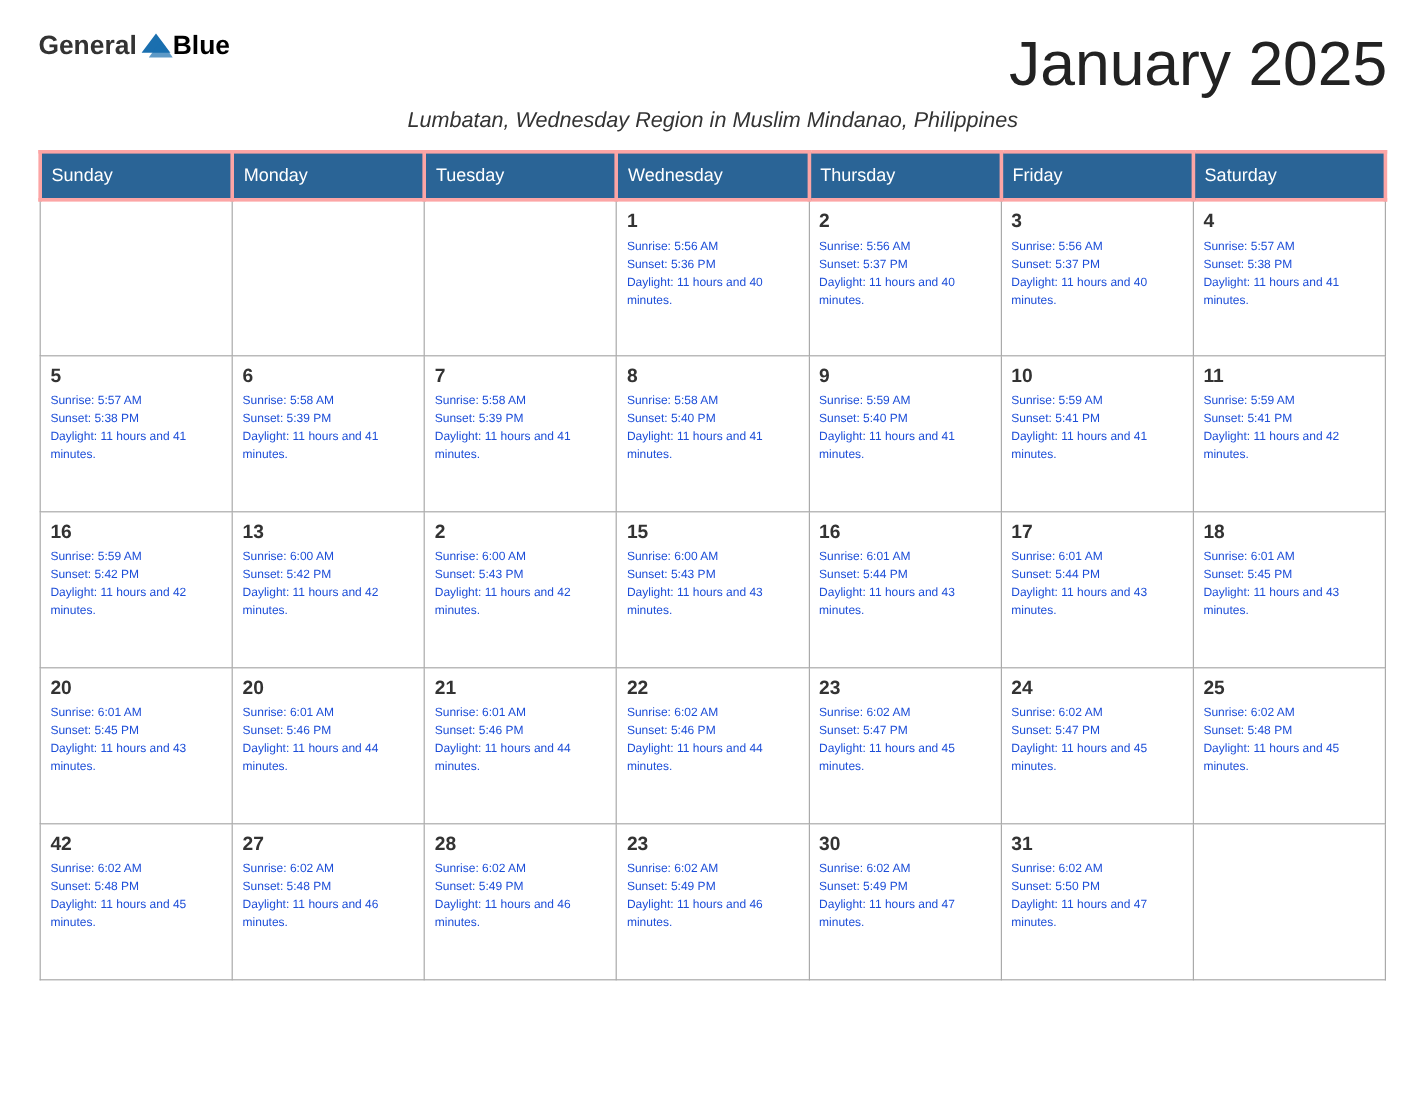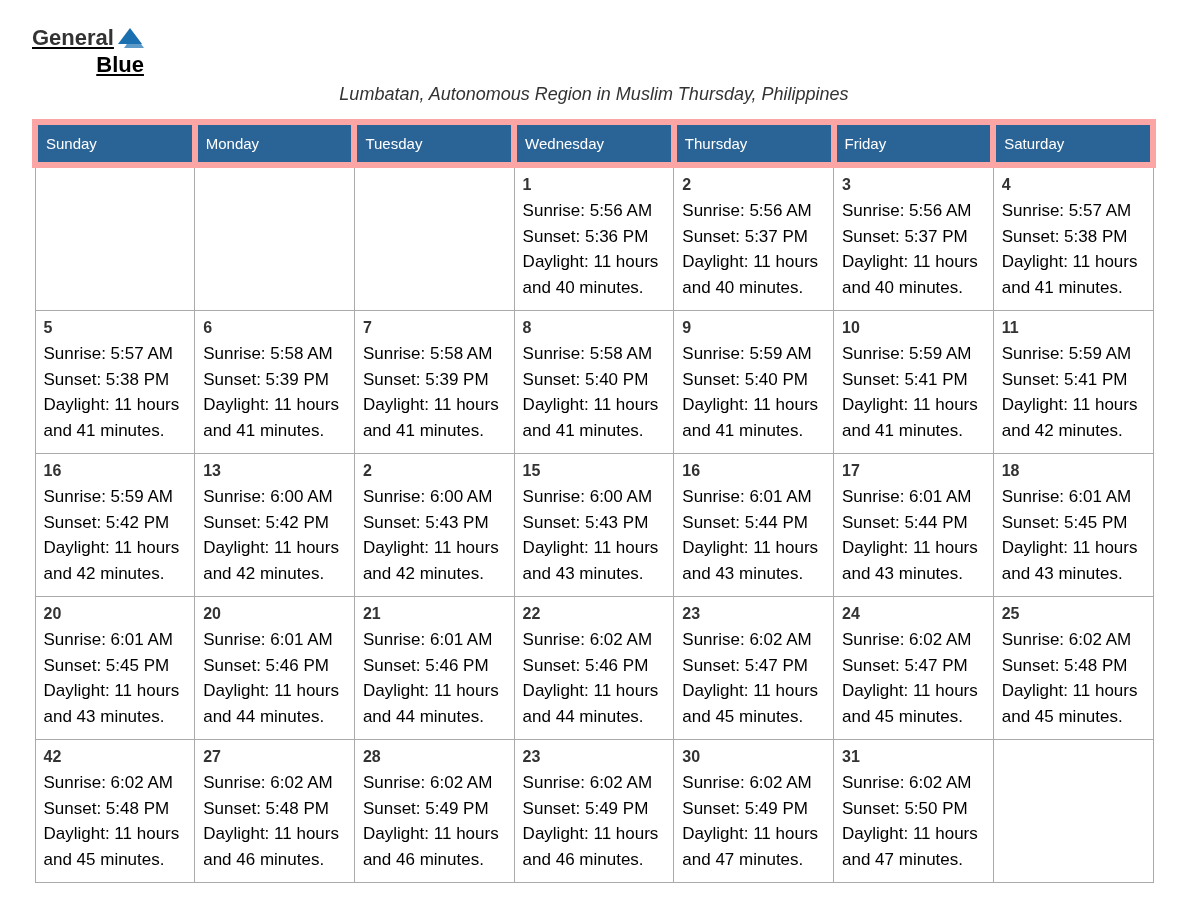--- a/index.html
+++ b/index.html
@@ -85,9 +85,8 @@
     }
     .logo-wrapper {
       display: flex;
-      flex-direction: column;
-      align-items: flex-end;
-      text-decoration: underline;
+      flex-direction: row;
+      align-items: center;
     }
     .logo-line {
       display: flex;

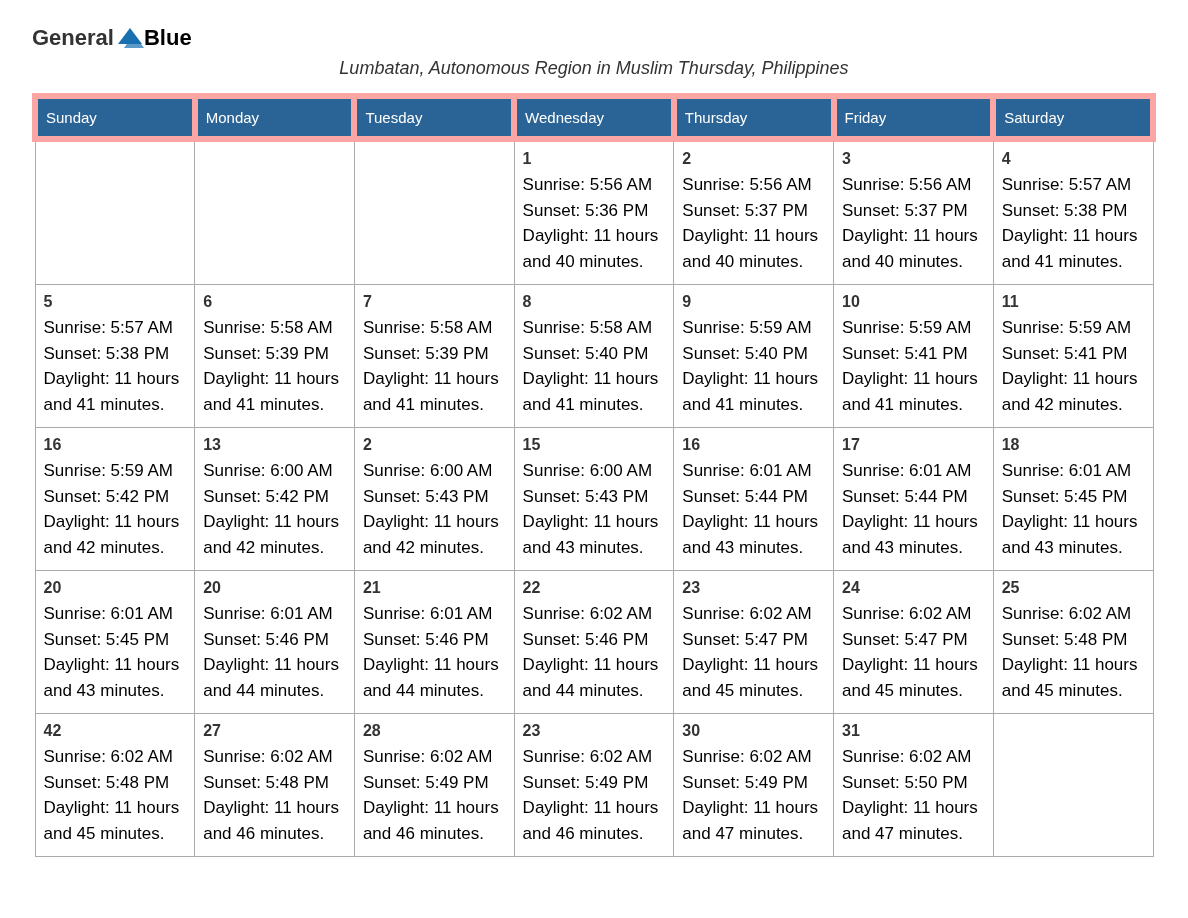--- a/index.html
+++ b/index.html
@@ -107,6 +107,7 @@
     </div>
     <span class="logo-text-blue">Blue</span>
   </div>
+  <div class="month-title">January 2025</div>
 </div>
 
 <div class="subtitle">Lumbatan, Autonomous Region in Muslim Thursday, Philippines</div>

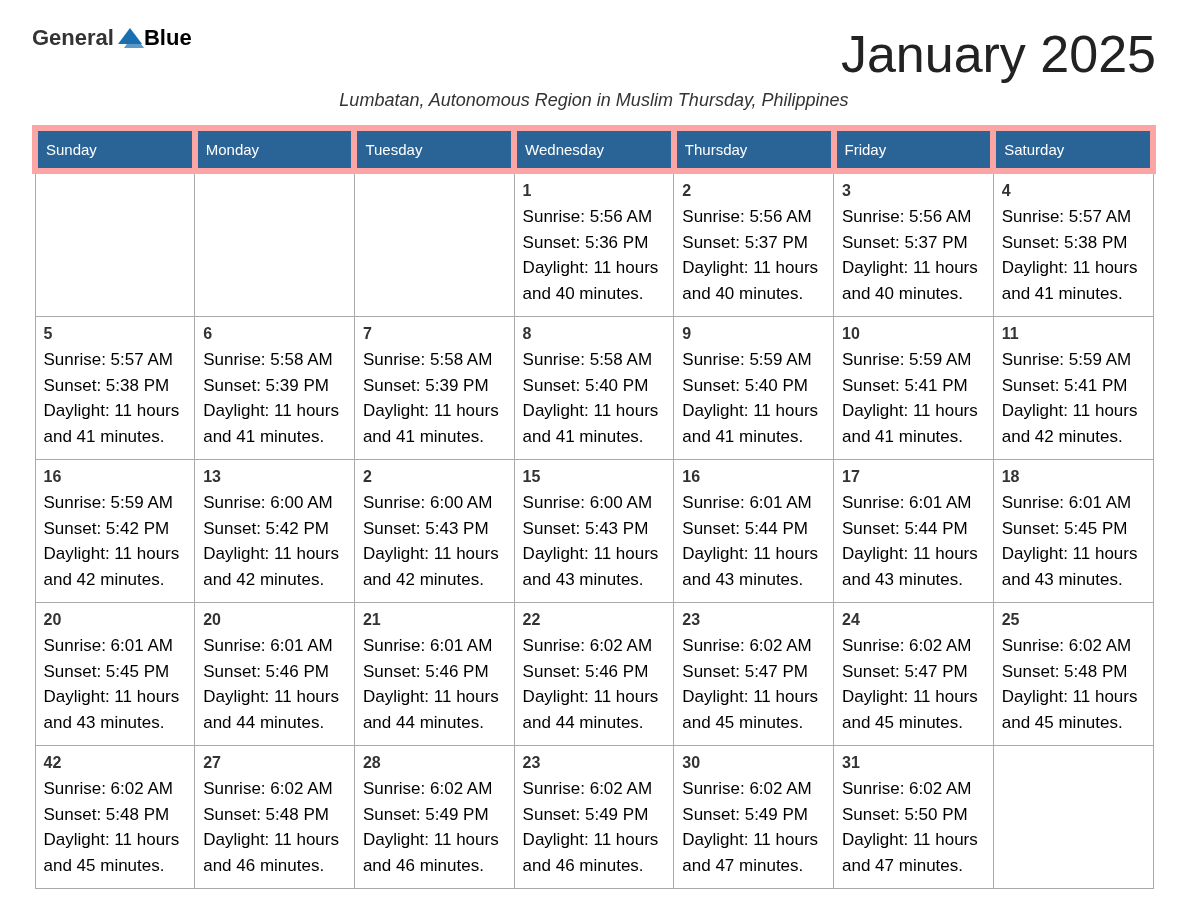--- a/index.html
+++ b/index.html
@@ -110,7 +110,7 @@
   <div class="month-title">January 2025</div>
 </div>
 
-<div class="subtitle">Lumbatan, Autonomous Region in Muslim Thursday, Philippines</div>
+<div class="subtitle">Lumbatan, Wednesday Region in Muslim Mindanao, Philippines</div>
 
 <table class="calendar">
   <thead>

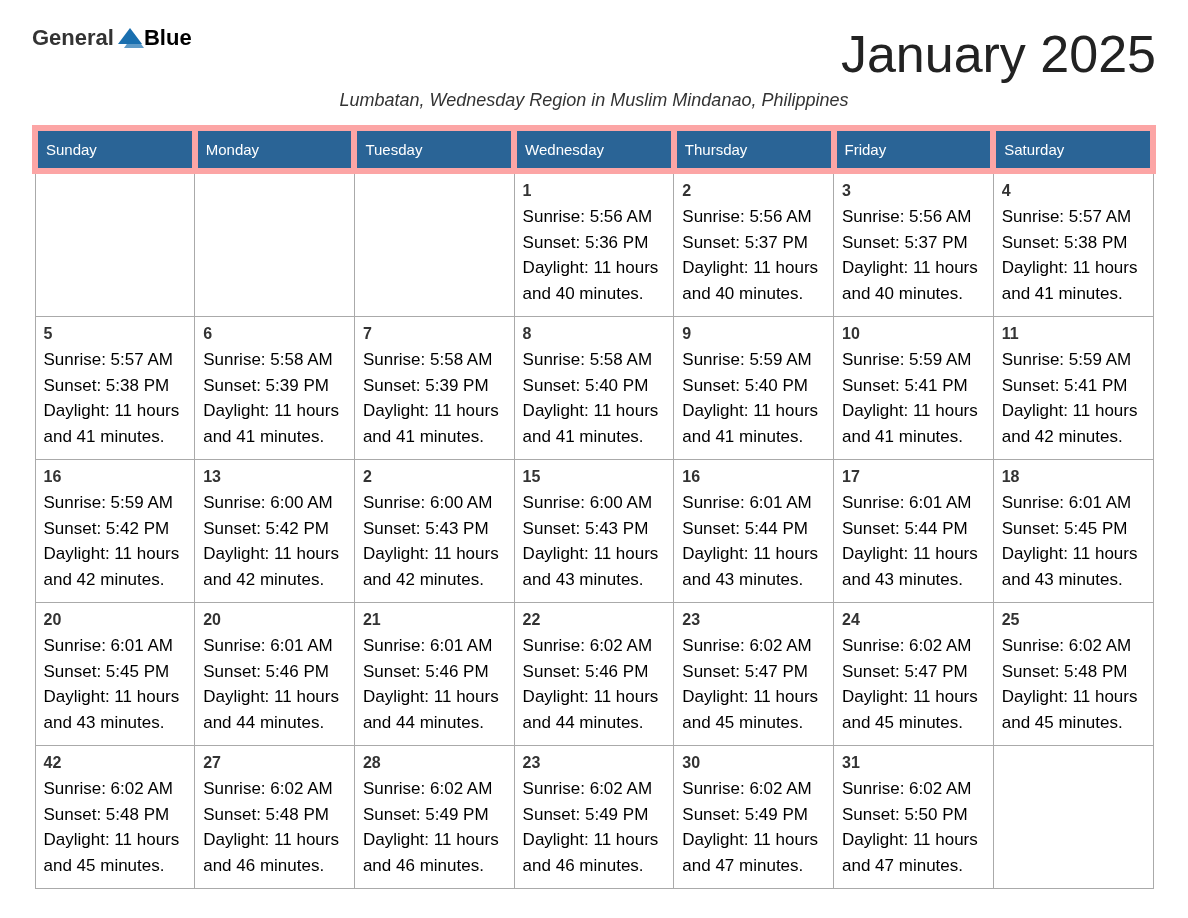--- a/index.html
+++ b/index.html
@@ -56,7 +56,7 @@
       font-size: 15px;
       font-weight: normal;
       text-align: left;
-      border: 6px solid #fca5a5;
+      border: 3px solid #fca5a5;
     }
     .calendar td {
       vertical-align: top;

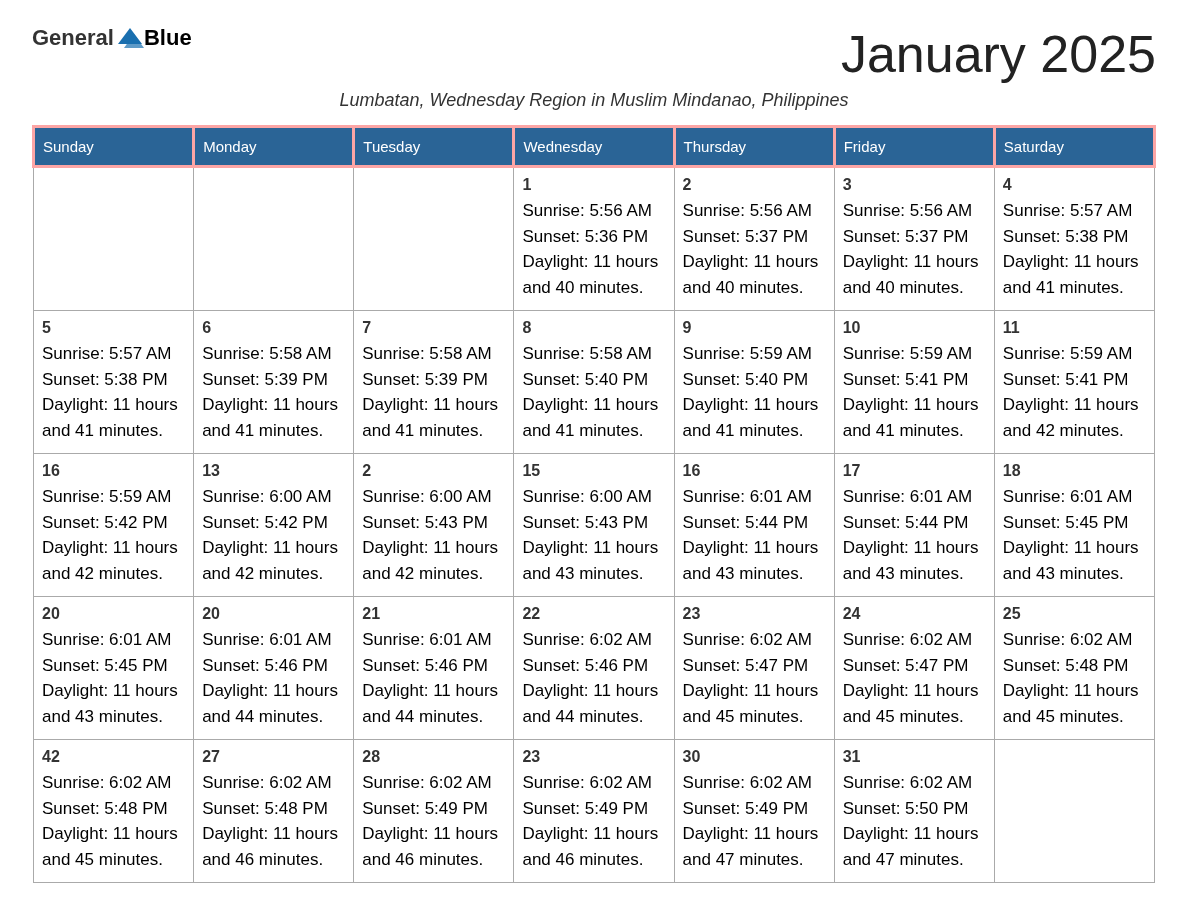--- a/index.html
+++ b/index.html
@@ -76,8 +76,8 @@
       margin-bottom: 4px;
     }
     .day-info {
-      font-size: 17px;
-      color: #000000;
+      font-size: 10px;
+      color: #1d4ed8;
       line-height: 1.5;
     }
     .empty-cell {

